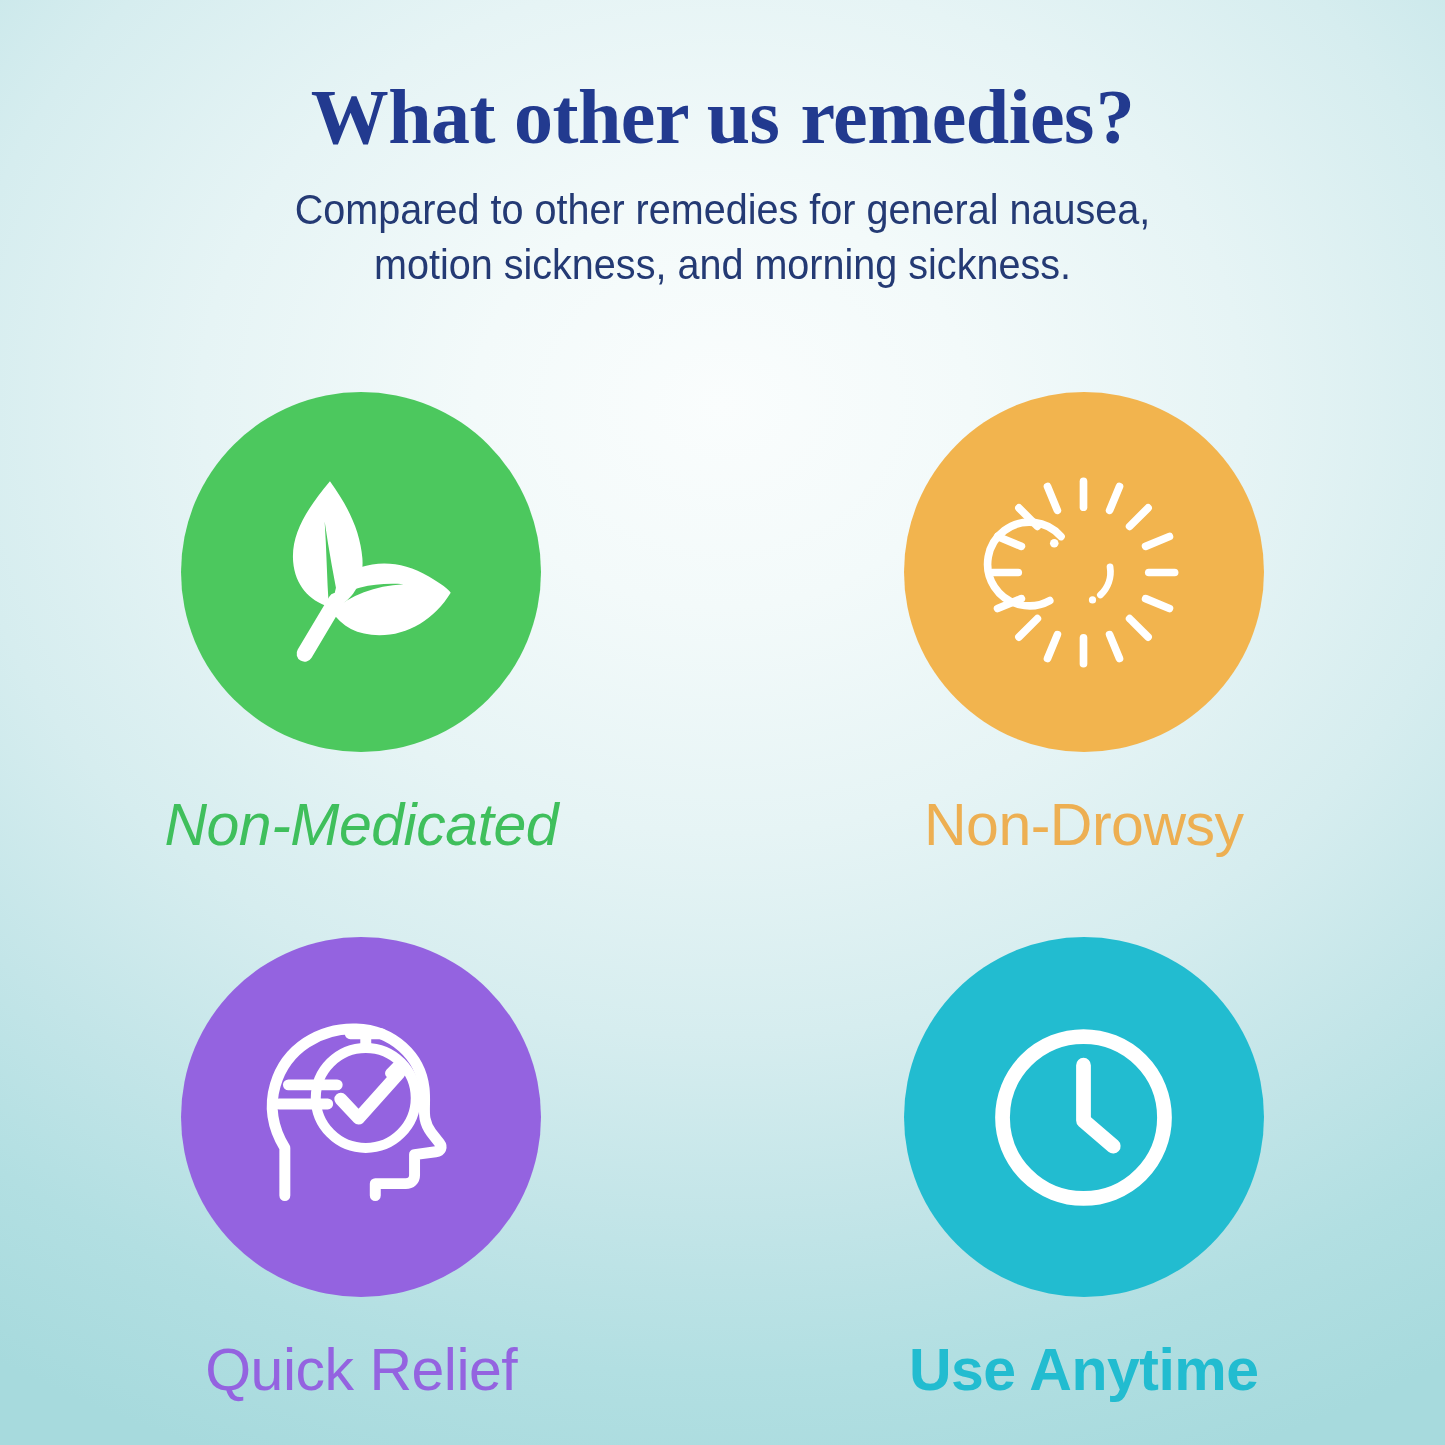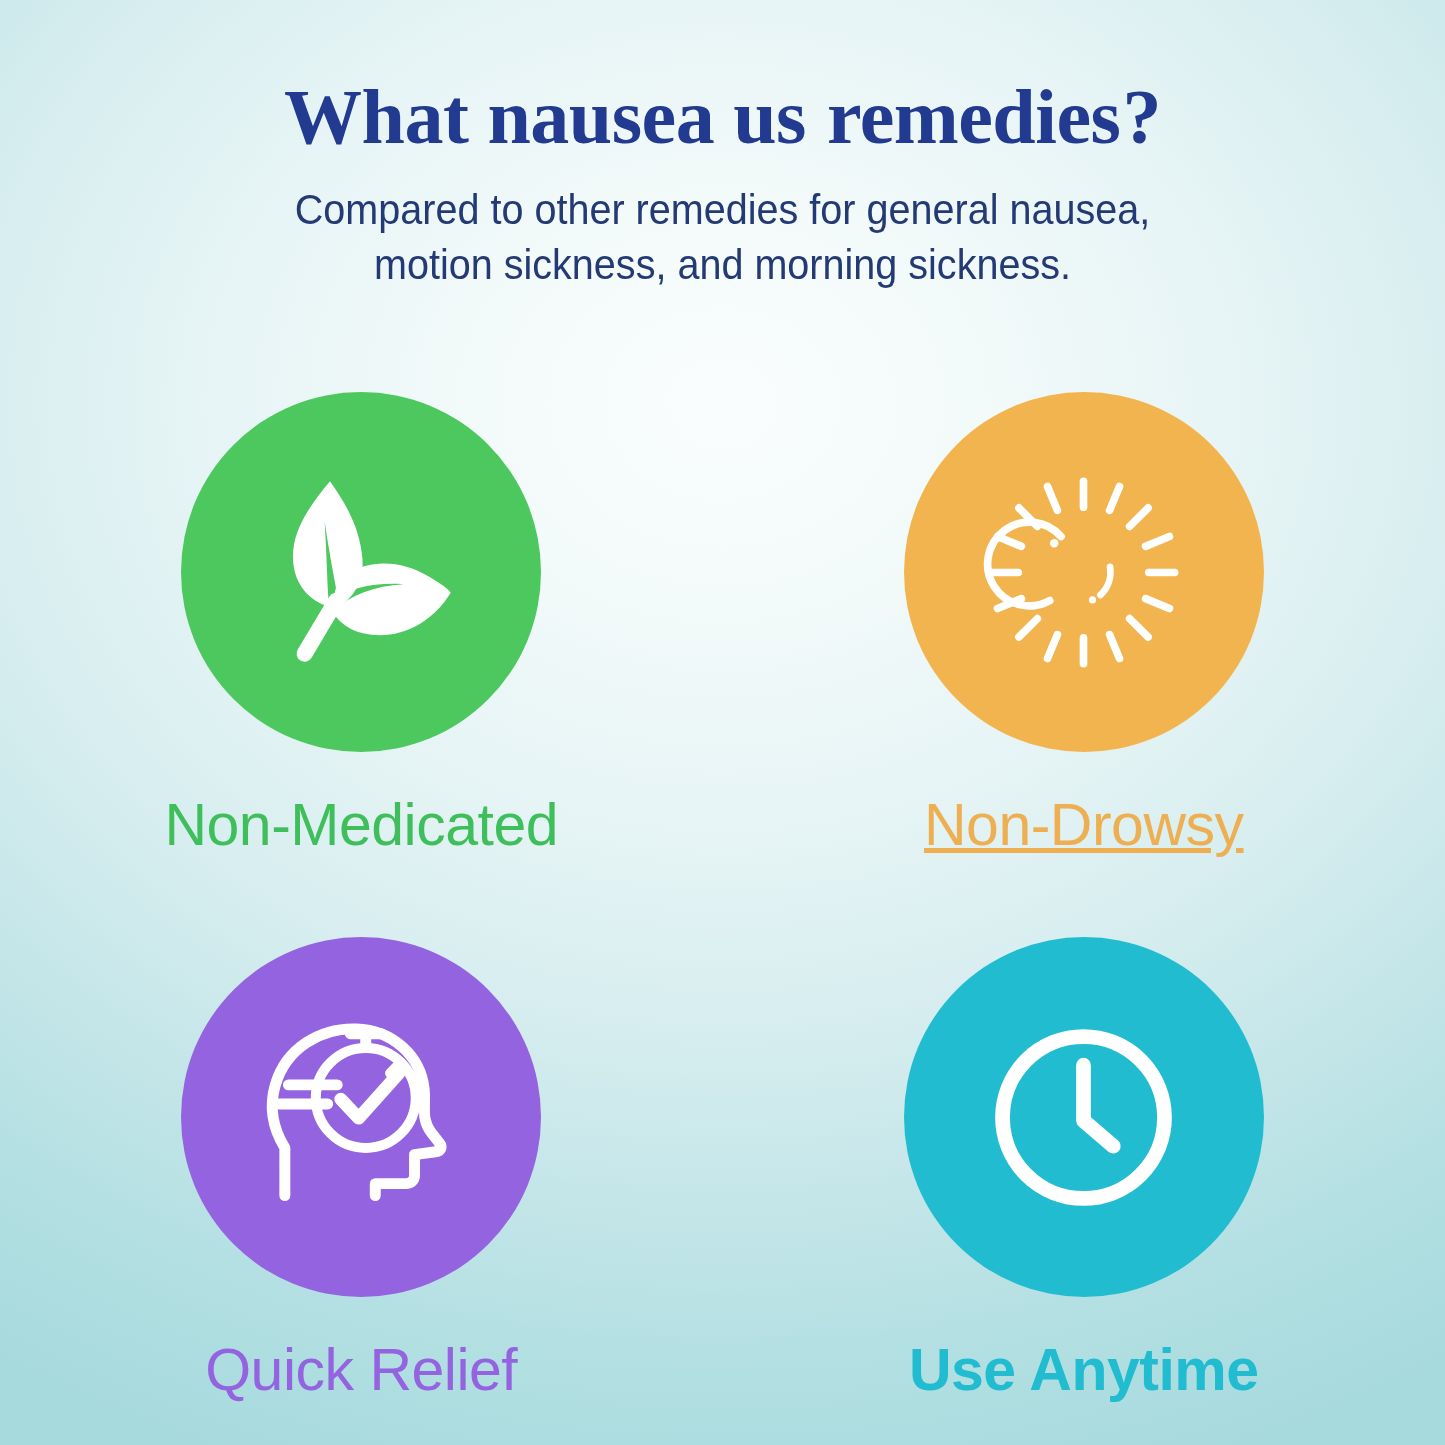--- a/index.html
+++ b/index.html
@@ -119,7 +119,7 @@
 
   <div class="header">
     <div class="title" style="color: rgb(34, 58, 143);">
-      <span class="plain">What nausea us </span><span class="emph"><span class="ul-bar" style="background: rgb(43, 184, 196);"></span><span>remedies</span></span><span class="plain">?</span>
+      <span class="plain">What other us </span><span class="emph"><span class="ul-bar" style="background: rgb(43, 184, 196);"></span><span>remedies</span></span><span class="plain">?</span>
     </div>
     <div class="subtitle" style="color: rgb(36, 58, 116);">
       <span class="sline">Compared to other remedies for general nausea,</span>

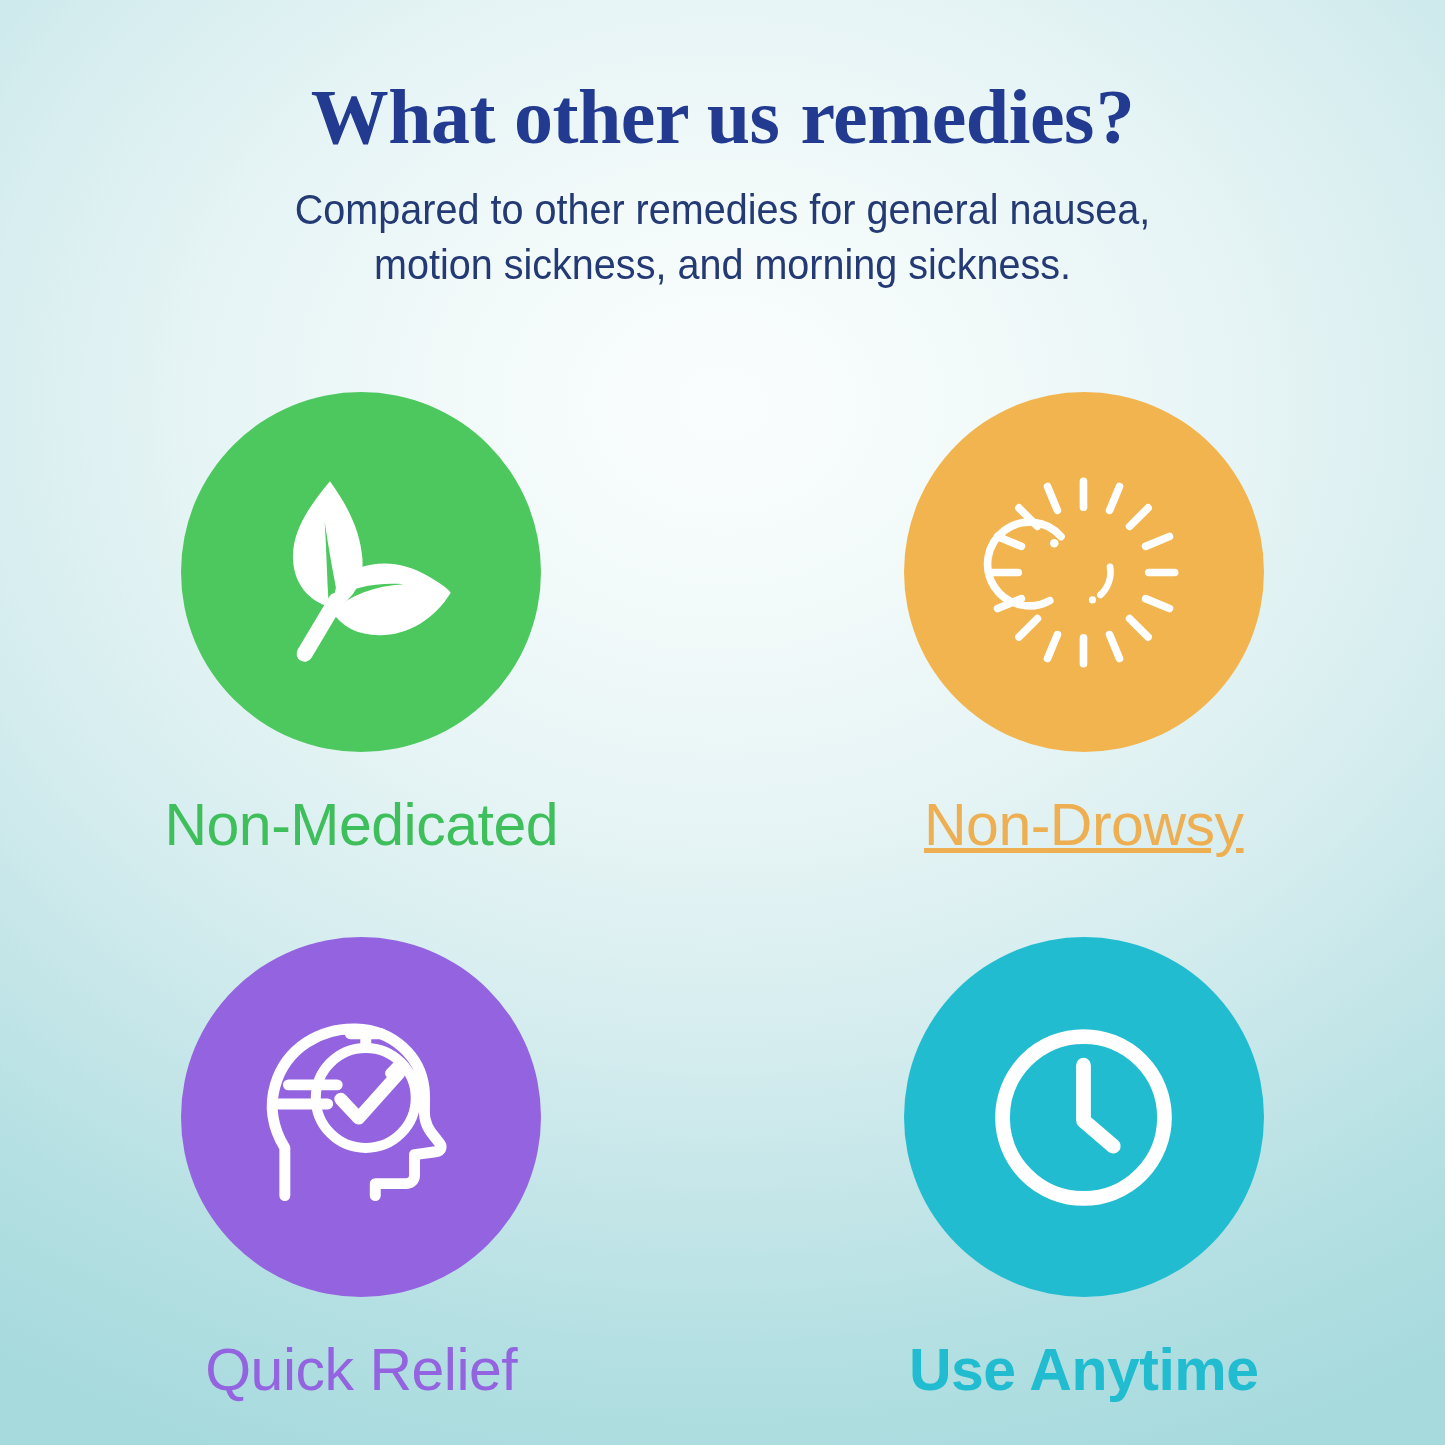--- a/index.html
+++ b/index.html
@@ -152,7 +152,7 @@
           <path d="M39.2 62.5 L 25.5 85.5" stroke="#ffffff" stroke-width="7" stroke-linecap="round" fill="none"></path>
         </svg>
       </div>
-      <div class="feature-label" style="color:#3fbf5c;">Non-Medicated</div>
+      <div class="feature-label" style="color:#3fbf5c;font-style:italic;">Non-Medicated</div>
     </div>
 
     <div class="cell row1">

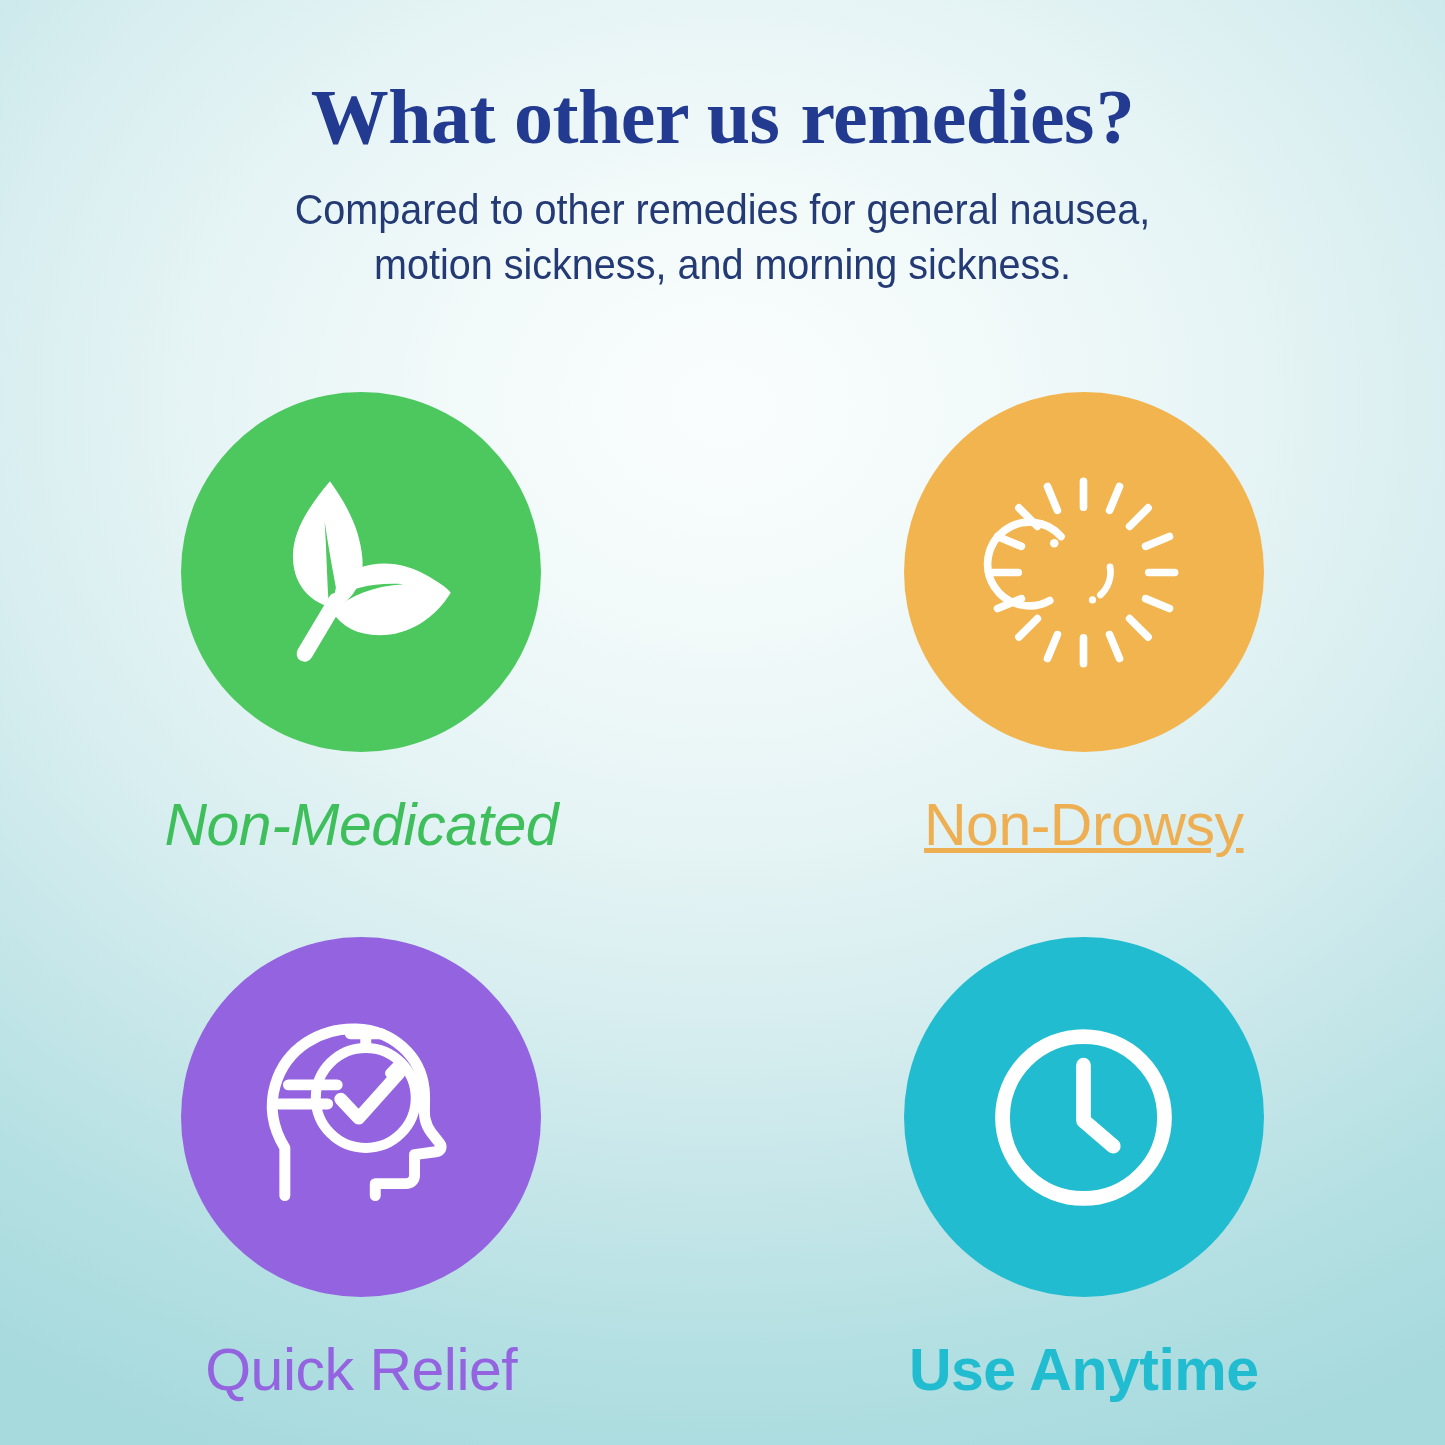--- a/index.html
+++ b/index.html
@@ -188,7 +188,7 @@
           </g>
         </svg>
       </div>
-      <div class="feature-label" style="color:#edaf52;text-decoration:underline;">Non-Drowsy</div>
+      <div class="feature-label" style="color:#edaf52;">Non-Drowsy</div>
     </div>
 
     <div class="cell row2">

